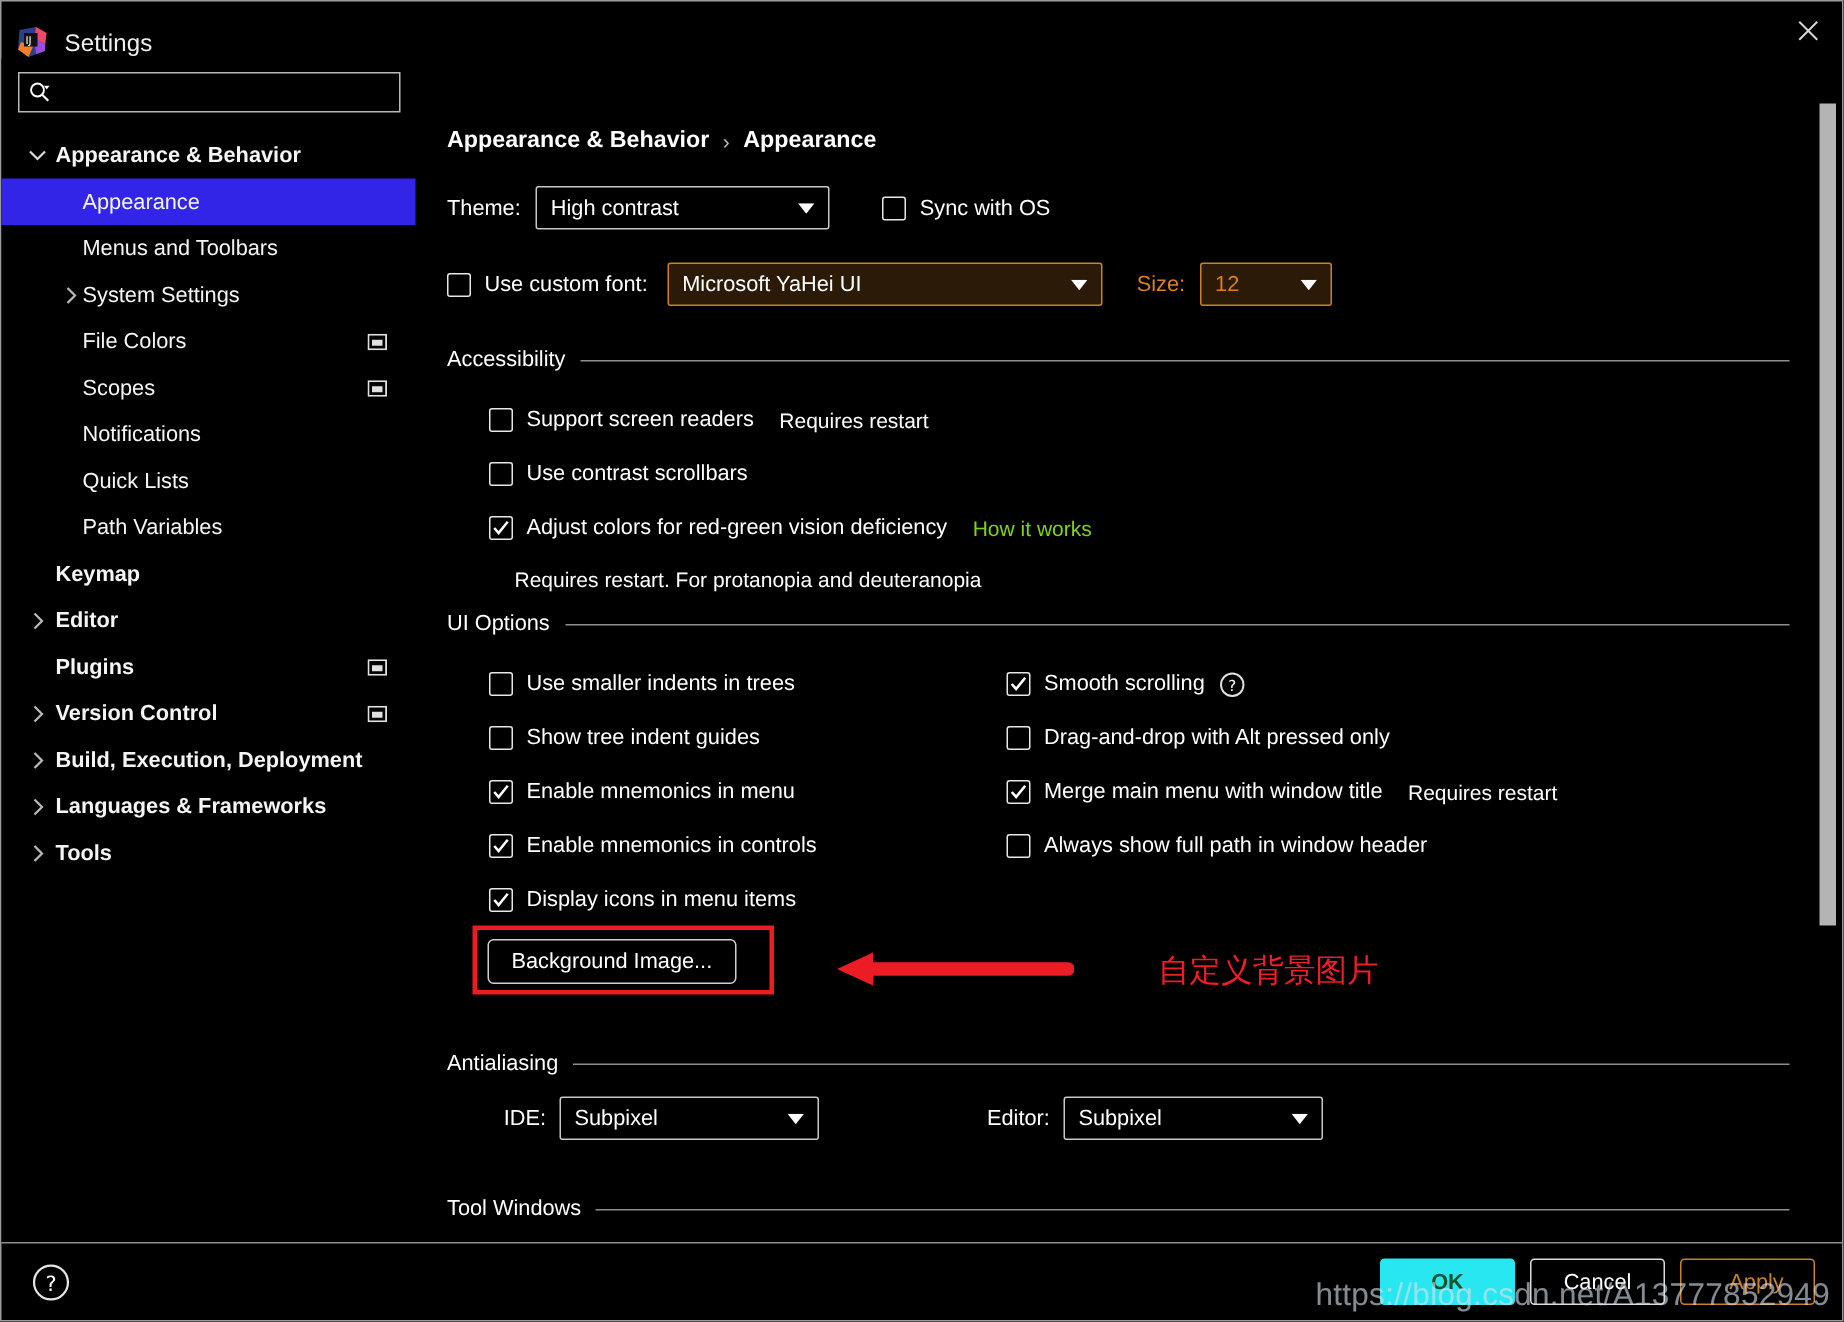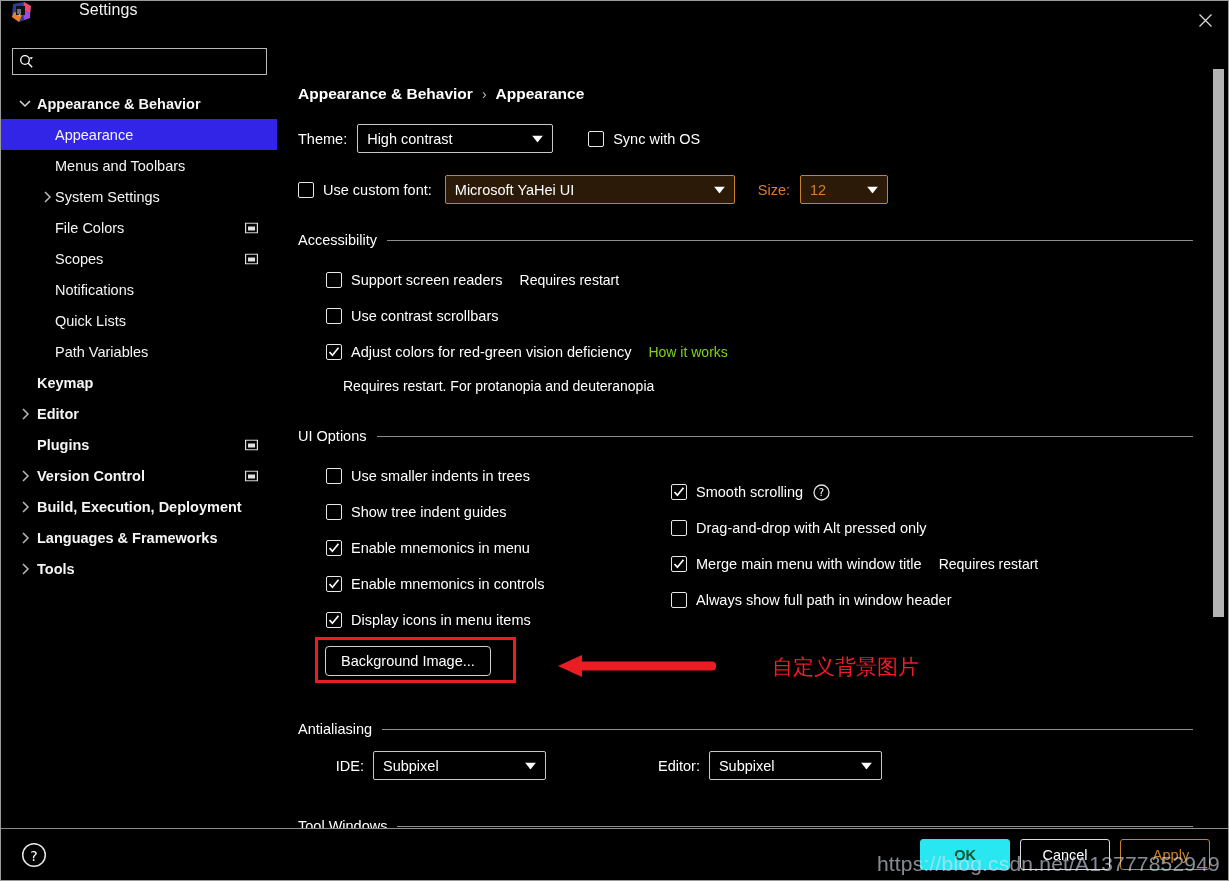--- a/index.html
+++ b/index.html
@@ -24,10 +24,9 @@
   
   .titlebar {
     height: 38px; flex: 0 0 38px;
-    display: flex; align-items: flex-start;
+    display: flex; align-items: flex-end;
     padding: 0 0 0 10px;
     position: relative;
-    gap: 36px;
   }
   .app-logo {
     width: 22px; height: 22px;

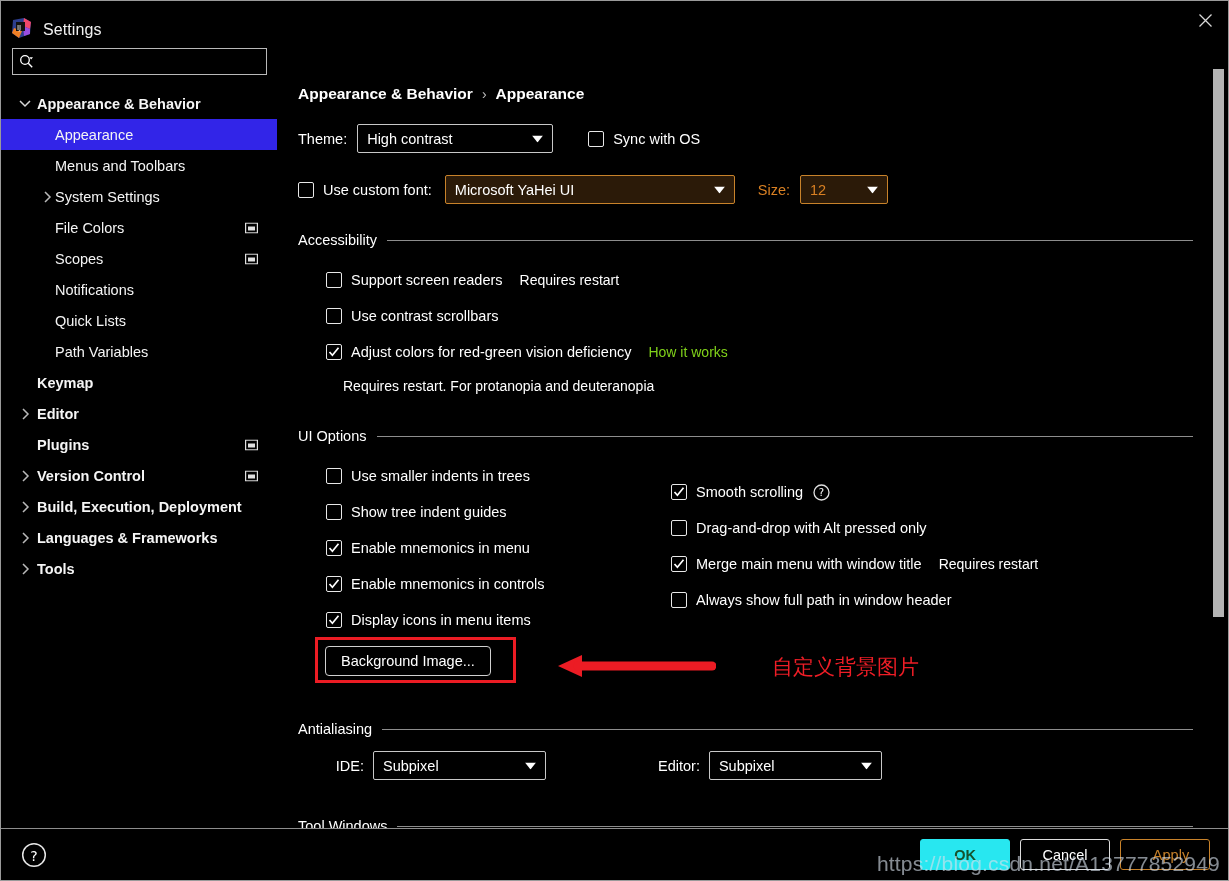--- a/index.html
+++ b/index.html
@@ -493,7 +493,7 @@
         </div>
       <div class="note-orange" style="margin-left:45px; margin-top:8px;">Requires restart. For protanopia and deuteranopia</div>
 
-      <div class="section" style="margin-top:34px; width:895px;">
+      <div class="section" style="margin-top:14px; width:895px;">
         <span>UI Options</span>
         <span class="rule"></span>
       </div>

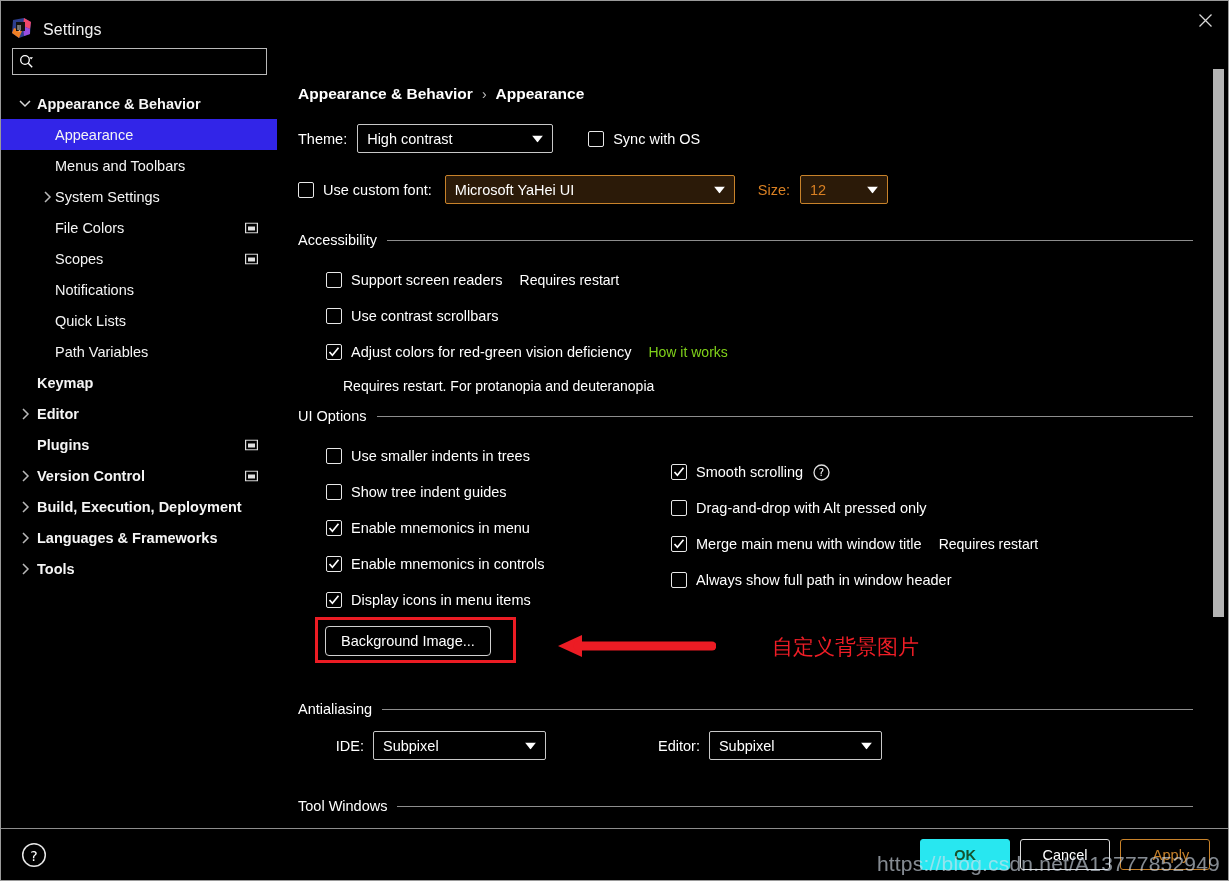--- a/index.html
+++ b/index.html
@@ -543,7 +543,7 @@
               </label>
             </div>
           </div>
-        <div id="ui-right" style="position:absolute; left:373px; top:16px;text-align:right;">
+        <div id="ui-right" style="position:absolute; left:373px; top:0;text-align:right;">
             <div style="display: flex; align-items: center; height: 36px;">
               <label class="cb">
                 <span class="box">

